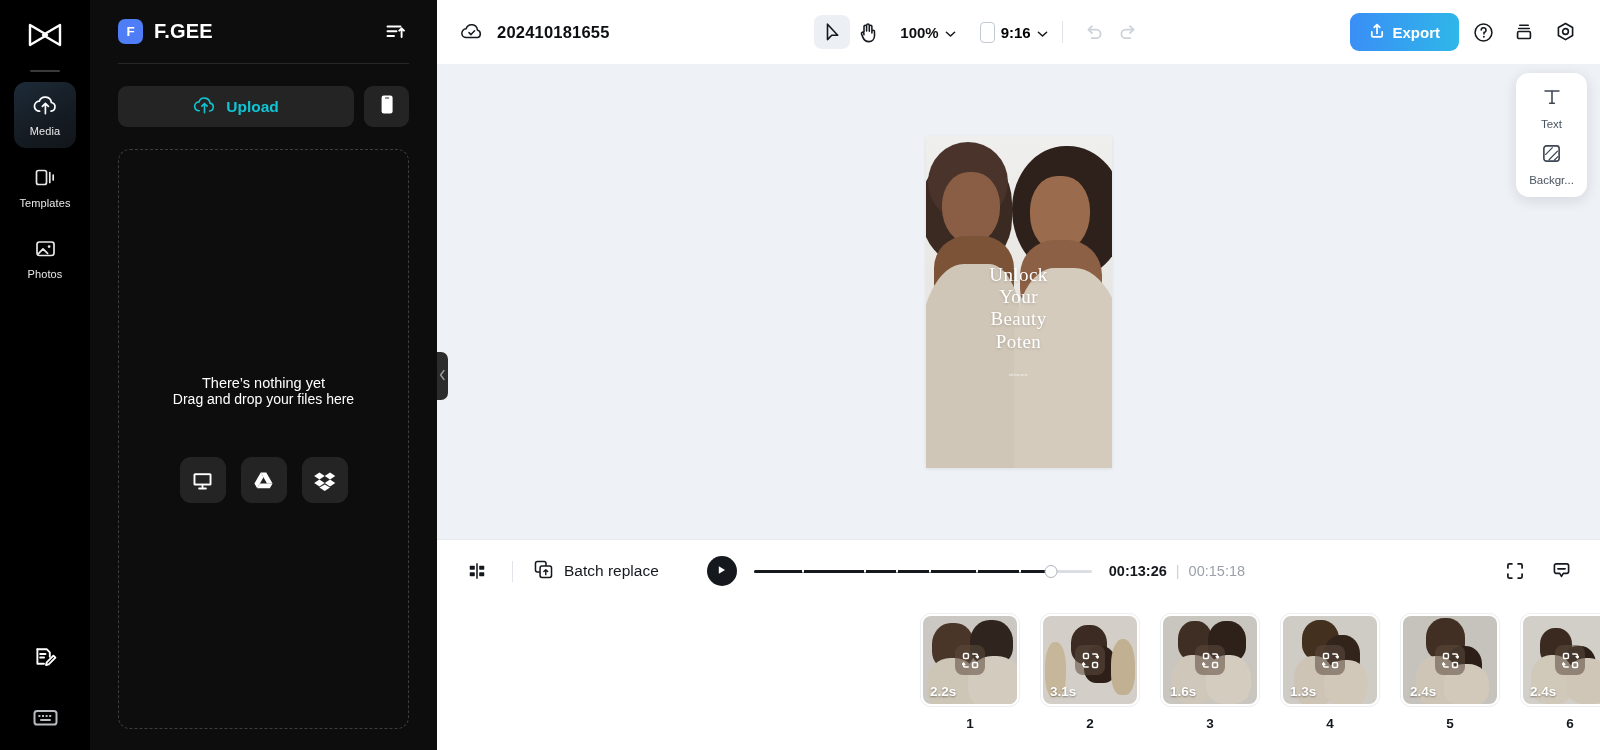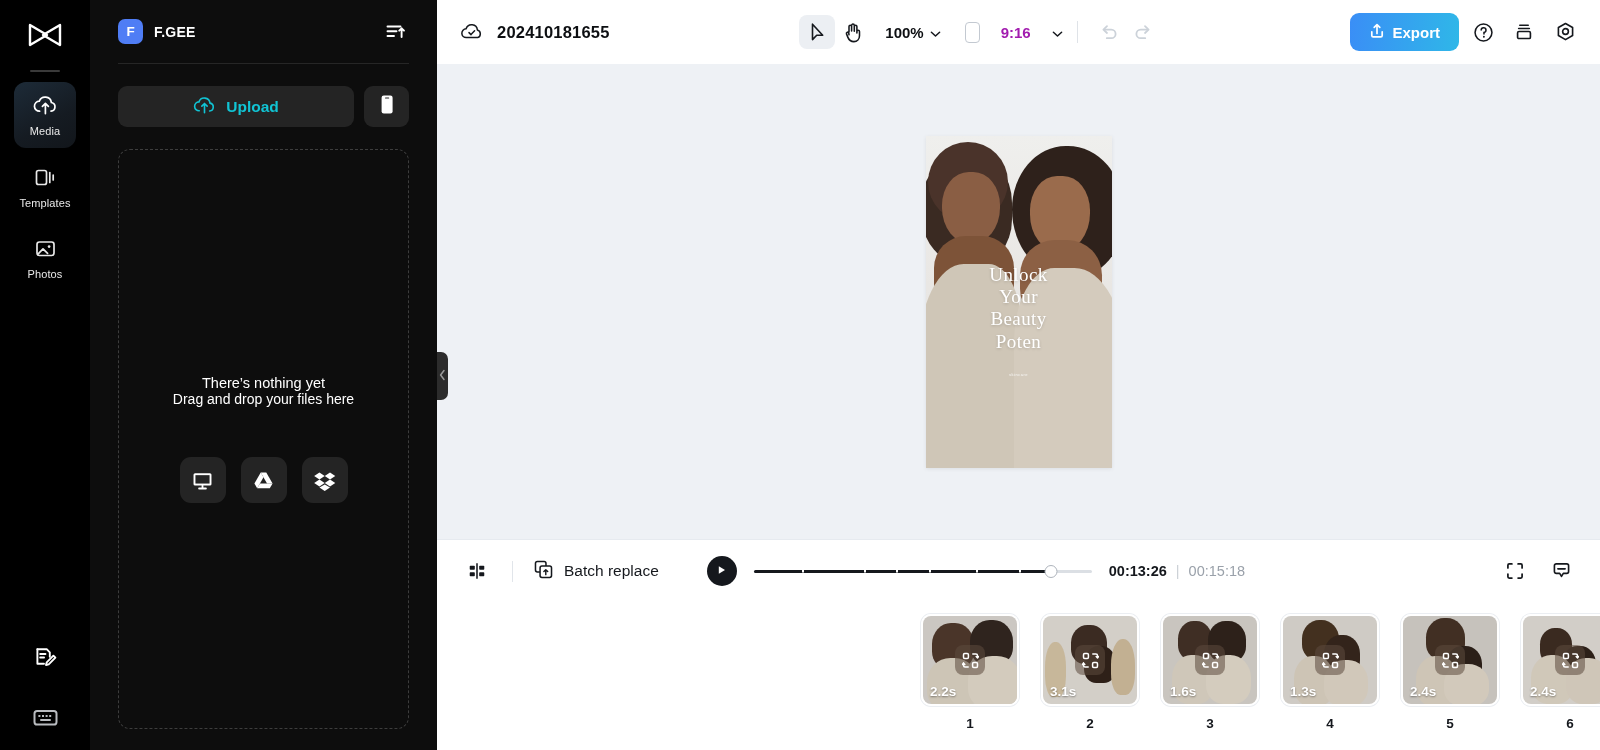--- a/index.html
+++ b/index.html
@@ -52,7 +52,7 @@
     background: #4f7df5; color: #fff; font-size: 13.5px; font-weight: bold;
     display: flex; align-items: center; justify-content: center;
   }
-  .brand-name { color: #fff; font-size: 14px; font-weight: bold; letter-spacing: .2px; }
+  .brand-name { color: #fff; font-size: 20px; font-weight: bold; letter-spacing: .2px; }
   .panel-head-spacer { flex: 1; }
   .sort-btn { width: 28px; height: 28px; display: flex; align-items: center;
     justify-content: center; cursor: pointer; }

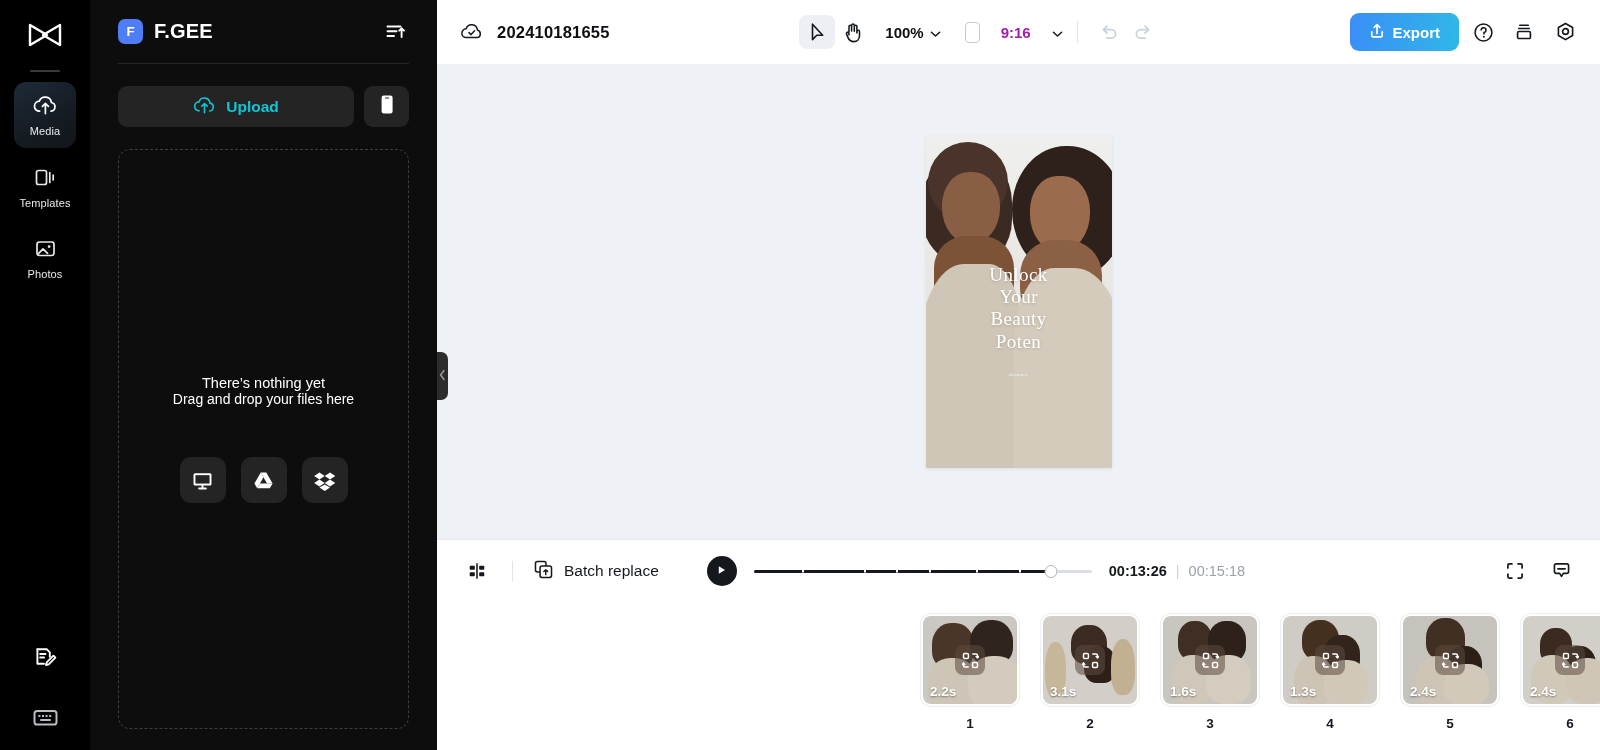--- a/index.html
+++ b/index.html
@@ -109,8 +109,8 @@
     font-size: 15px; font-weight: bold; color: #0d0f12; cursor: pointer;
   }
   .ratio-sel {
-    display: flex; align-items: center; gap: 21px; margin-left: 24px;
-    font-size: 15px; font-weight: bold; color: #a21caf; cursor: pointer;
+    display: flex; align-items: center; gap: 6px; margin-left: 24px;
+    font-size: 15px; font-weight: bold; color: #000000; cursor: pointer;
   }
   .ratio-box { width: 15px; height: 21px; border: 1.6px solid #c3c9d1; border-radius: 4px; }
   .tb-div { width: 1px; height: 22px; background: #dfe3e8; margin: 0 14px; }

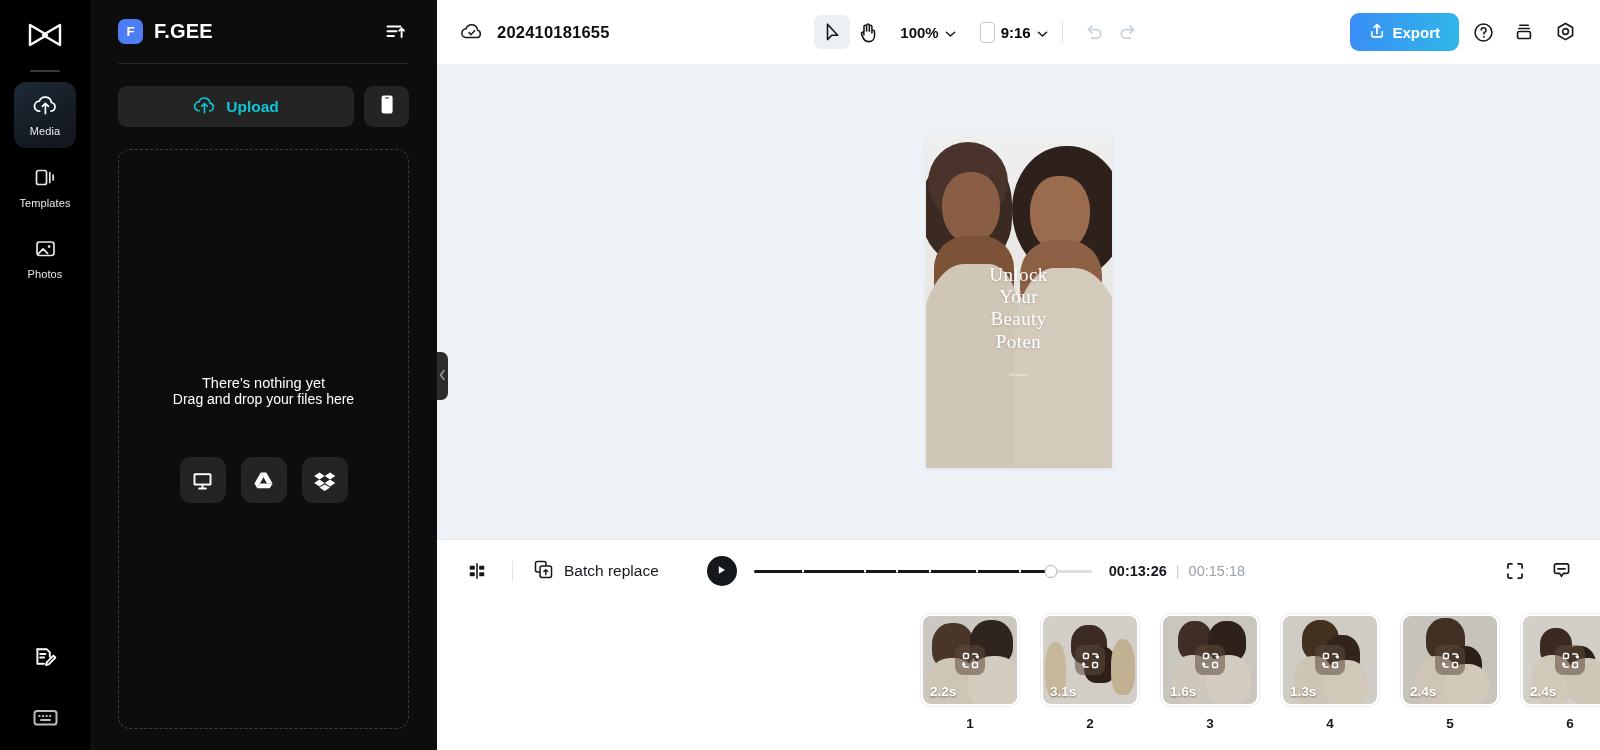--- a/index.html
+++ b/index.html
@@ -486,6 +486,25 @@
         <div class="pv-sub">skincare</div>
       </div>
 
+      <div class="float-panel">
+        <div class="fp-item">
+          <span>
+            <svg width="22" height="22" viewBox="0 0 24 24" fill="none">
+              <path d="M4.4 5.4h15.2M12 5.4v13.4M9.4 18.8h5.2" stroke="#3d4654" stroke-width="1.7" stroke-linecap="round"></path>
+            </svg>
+          </span>
+          <span class="fp-lbl">Text</span>
+        </div>
+        <div class="fp-item">
+          <span>
+            <svg width="21" height="21" viewBox="0 0 22 22" fill="none">
+              <rect x="3" y="3" width="16" height="16" rx="2.8" stroke="#3d4654" stroke-width="1.7"></rect>
+              <path d="M4.5 12.4L12.2 4.6M8.2 17.8l9.4-9.5M13.6 18.4l4.4-4.4" stroke="#3d4654" stroke-width="1.3"></path>
+            </svg>
+          </span>
+          <span class="fp-lbl">Backgr...</span>
+        </div>
+      </div>
     </div>
 
     <div class="tl-bar">

